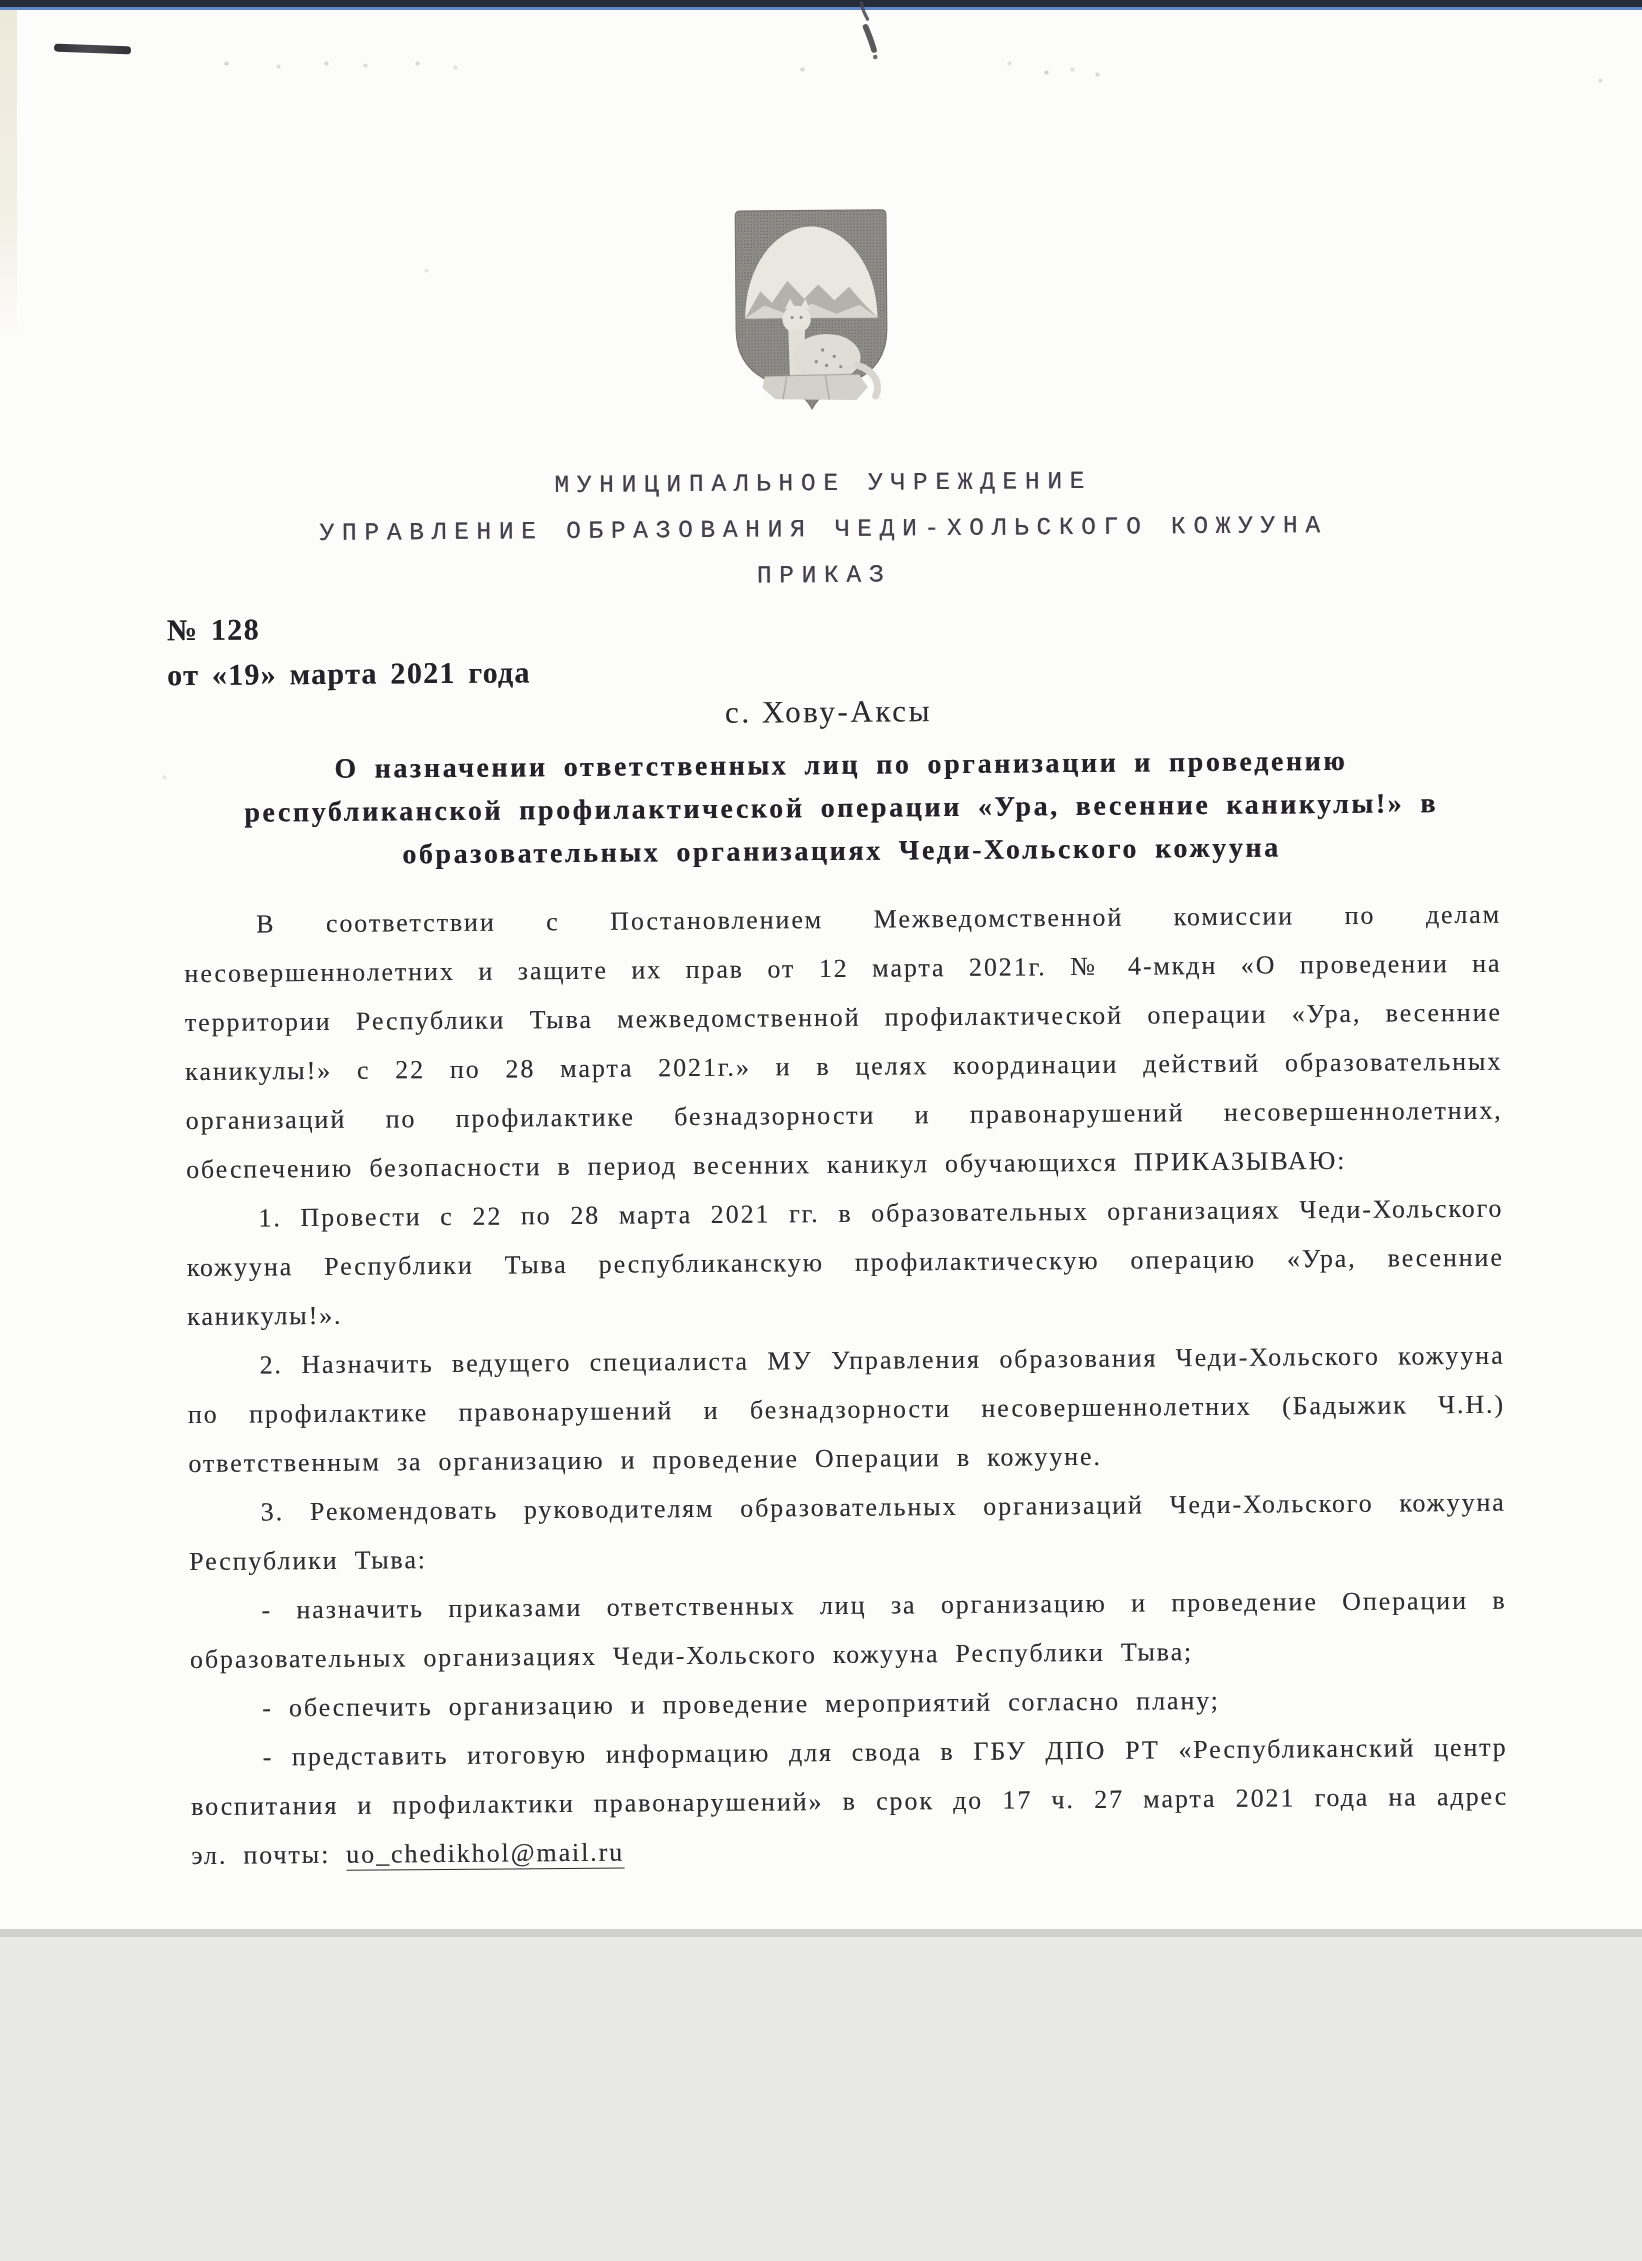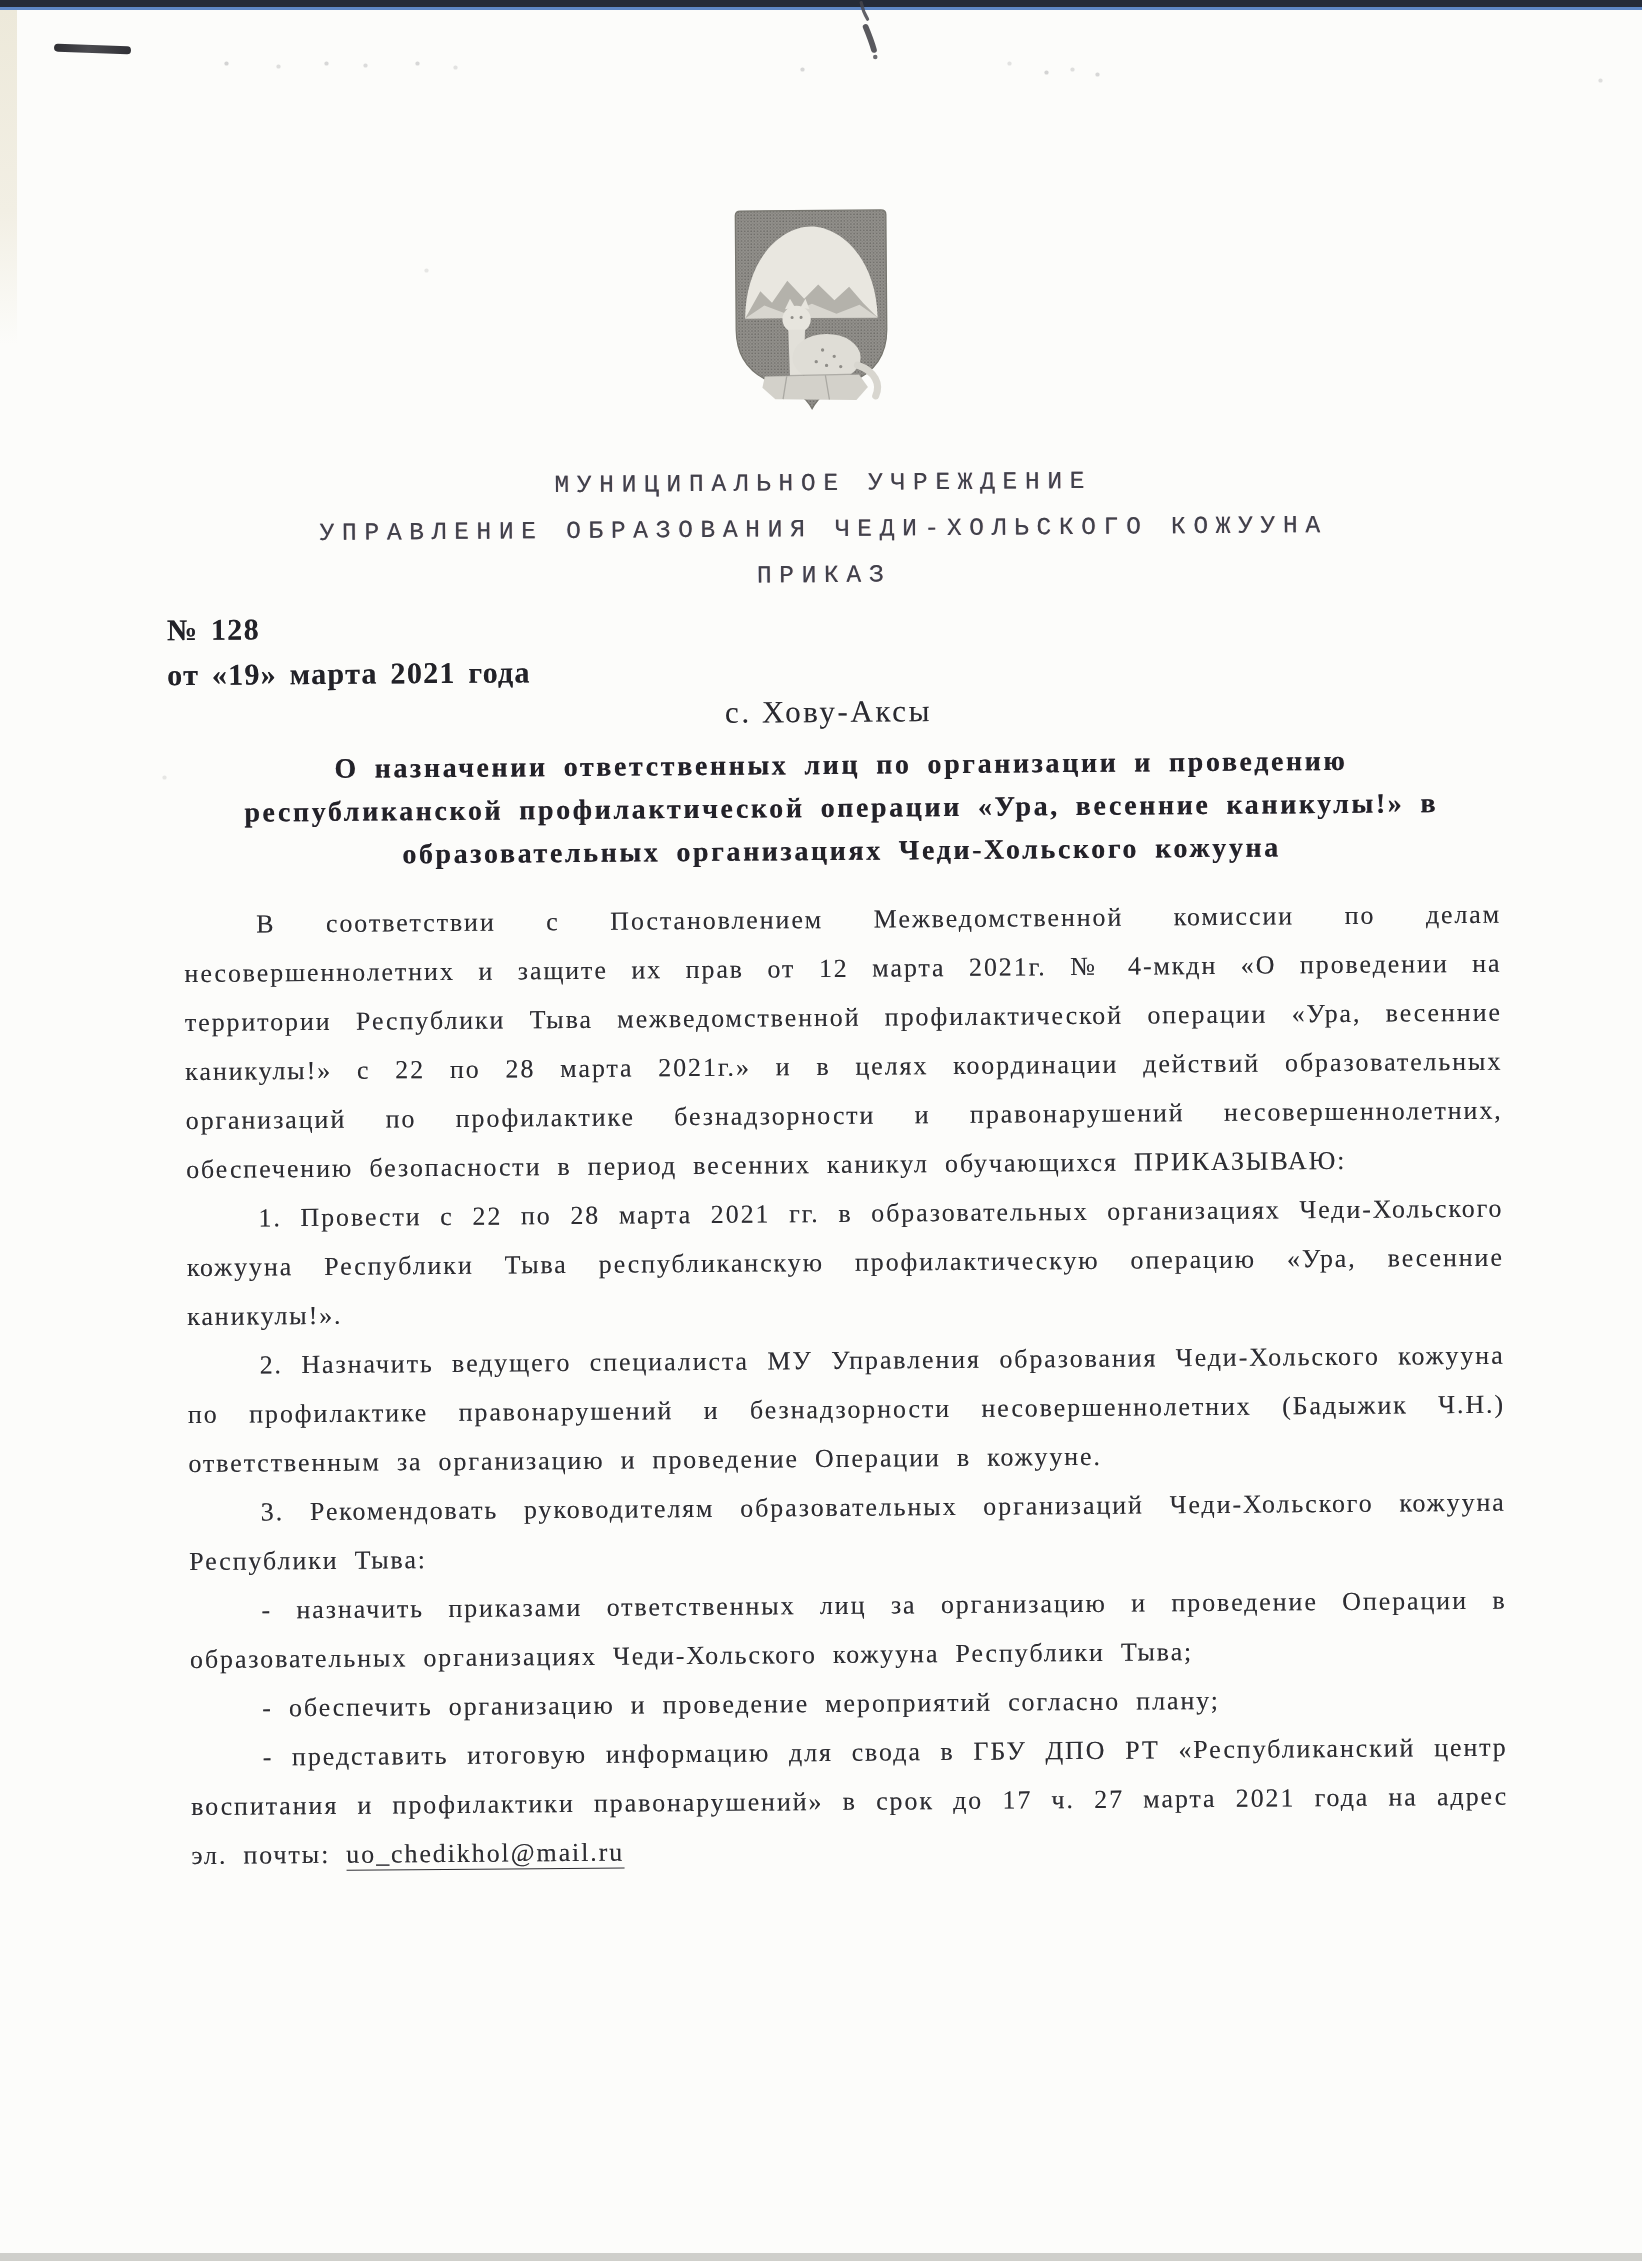--- a/index.html
+++ b/index.html
@@ -4,7 +4,7 @@
 <style>
   html,body{margin:0;padding:0;background:#e8e8e6;}
   .page{
-    position:relative; width:1643px; height:2261px; overflow:hidden;
+    position:relative; width:1643px; height:1937px; overflow:hidden;
     background:#fcfcfa;
     font-family:"Liberation Serif","DejaVu Serif",serif;
     color:#303035;

